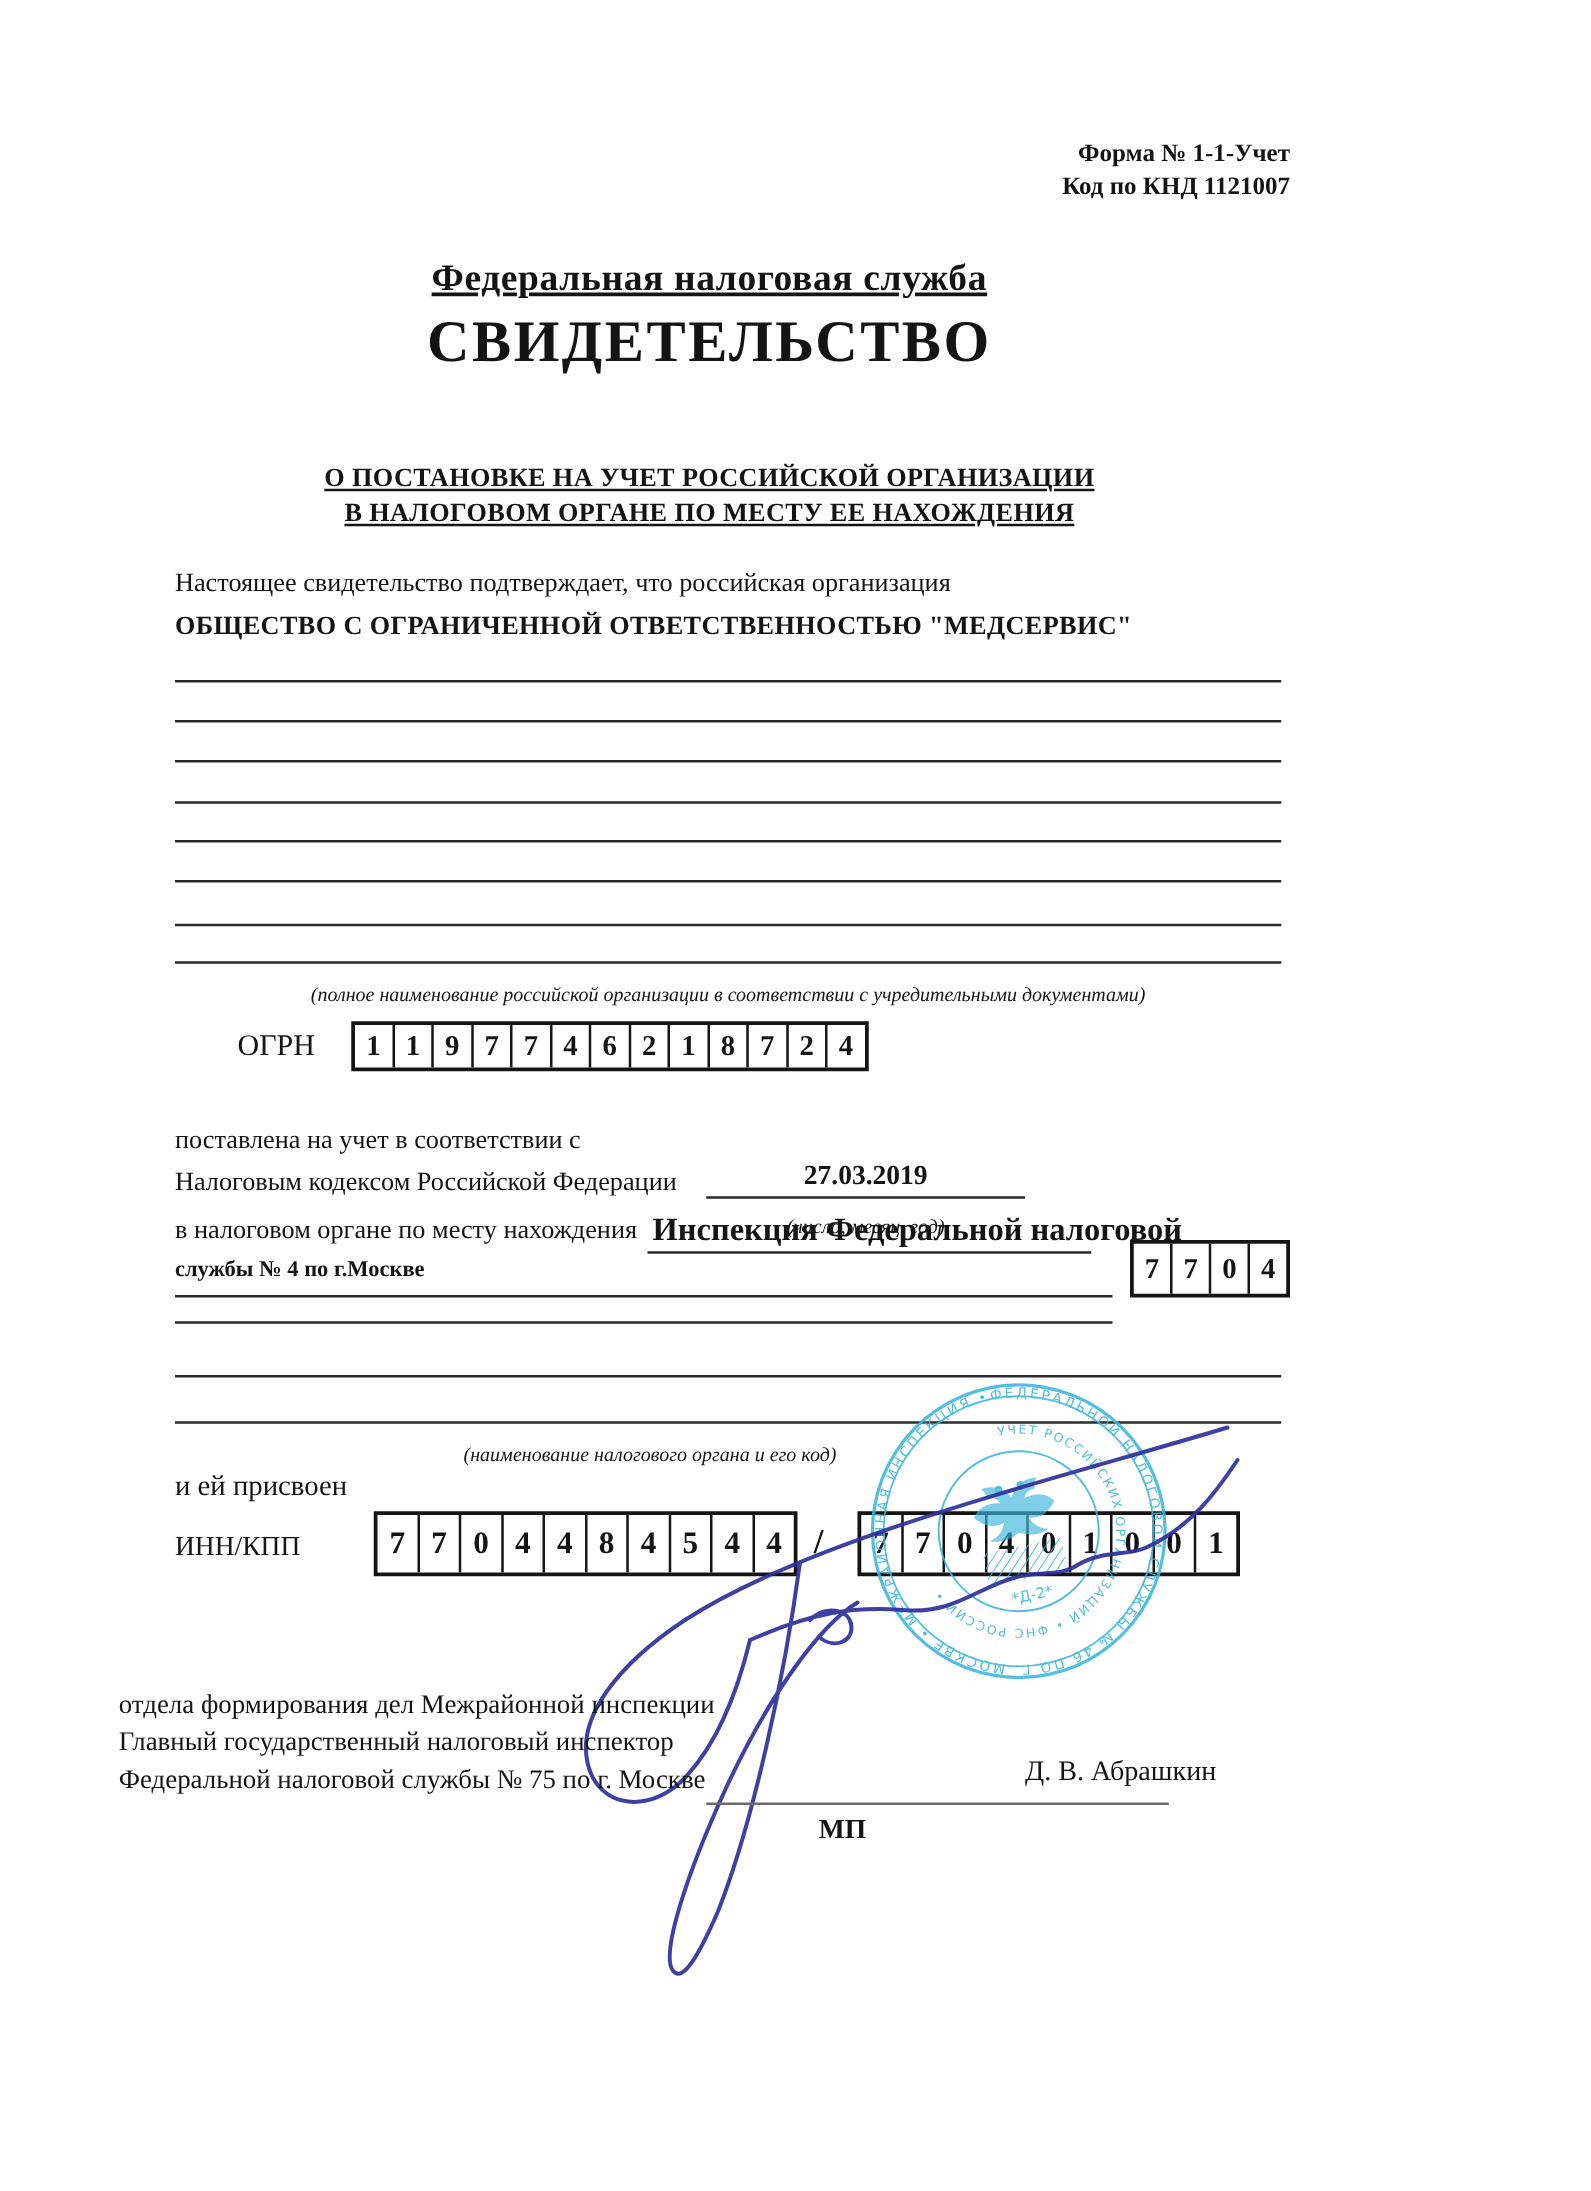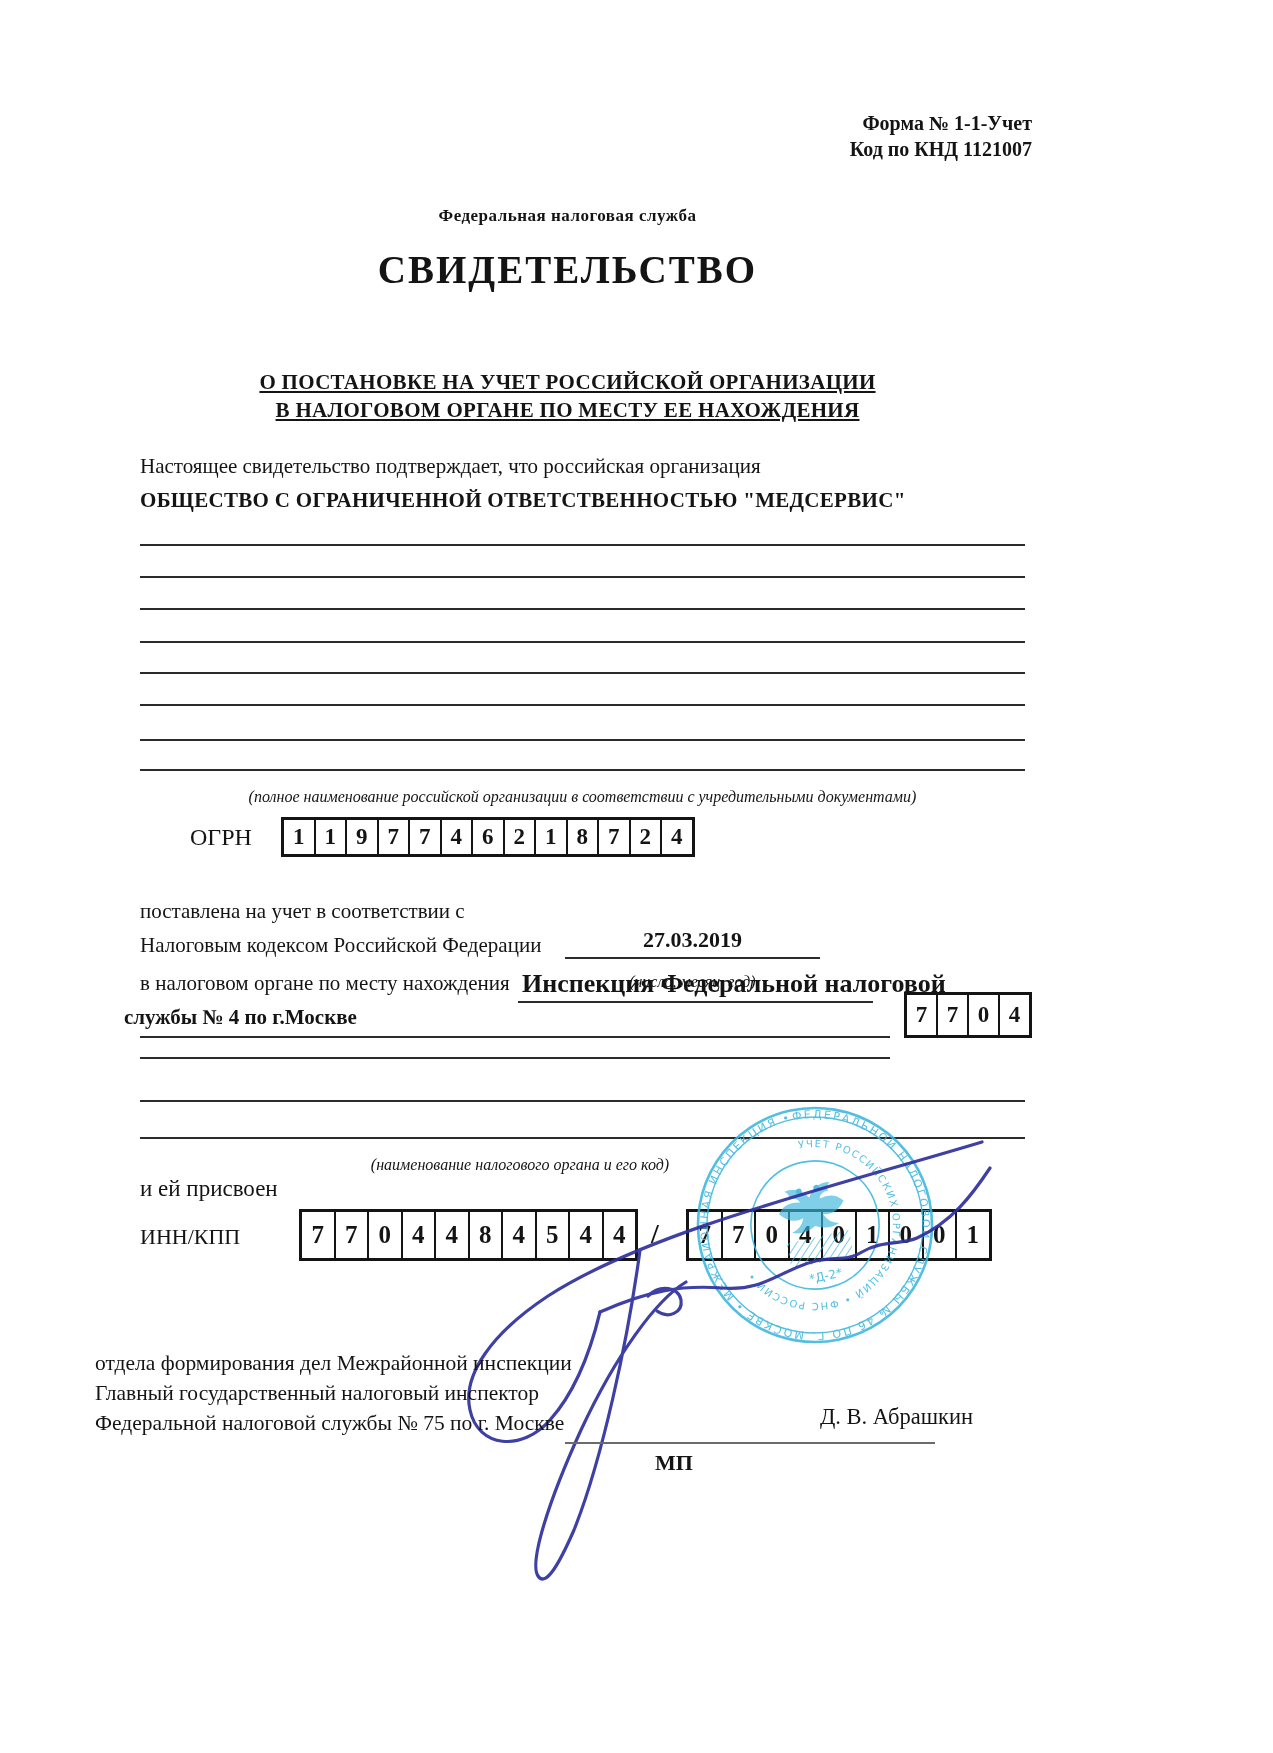--- a/index.html
+++ b/index.html
@@ -17,7 +17,7 @@
   .center{text-align:center;}
   .bold{font-weight:bold;}
   .meta{font-size:20px;font-weight:bold;line-height:26px;text-align:right;}
-  .agency{font-size:17px;font-weight:bold;letter-spacing:.5px;}
+  .agency{font-size:30px;font-weight:bold;letter-spacing:.5px;text-decoration:underline;}
   .doctitle{font-size:39px;font-weight:bold;letter-spacing:2px;}
   .subtitle{font-size:21px;font-weight:bold;line-height:28px;letter-spacing:.3px;}
   .body-text{font-size:21px;}

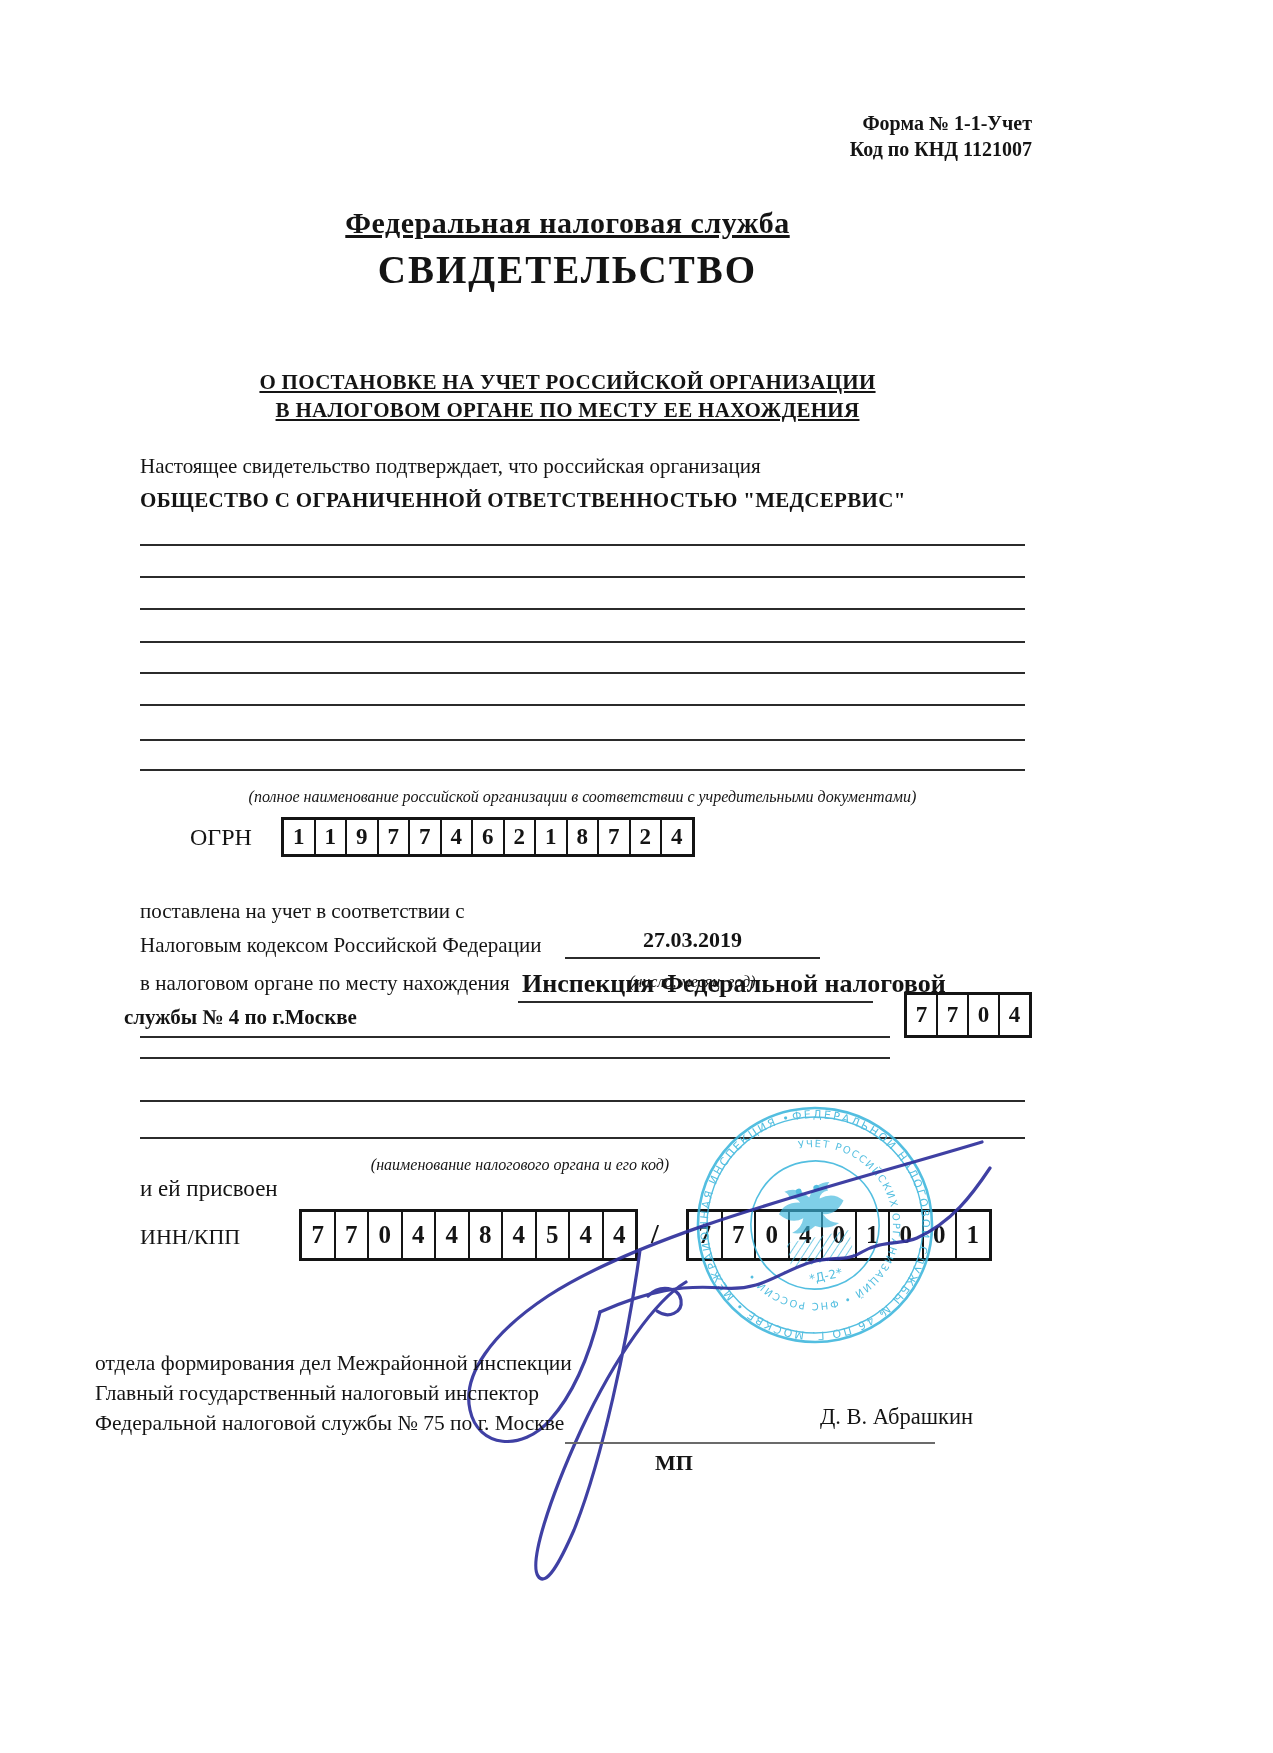--- a/index.html
+++ b/index.html
@@ -18,7 +18,7 @@
   .bold{font-weight:bold;}
   .meta{font-size:20px;font-weight:bold;line-height:26px;text-align:right;}
   .agency{font-size:30px;font-weight:bold;letter-spacing:.5px;text-decoration:underline;}
-  .doctitle{font-size:39px;font-weight:bold;letter-spacing:2px;}
+  .doctitle{font-size:47px;font-weight:bold;letter-spacing:2px;}
   .subtitle{font-size:21px;font-weight:bold;line-height:28px;letter-spacing:.3px;}
   .body-text{font-size:21px;}
   .company{font-size:21px;font-weight:bold;letter-spacing:.3px;}

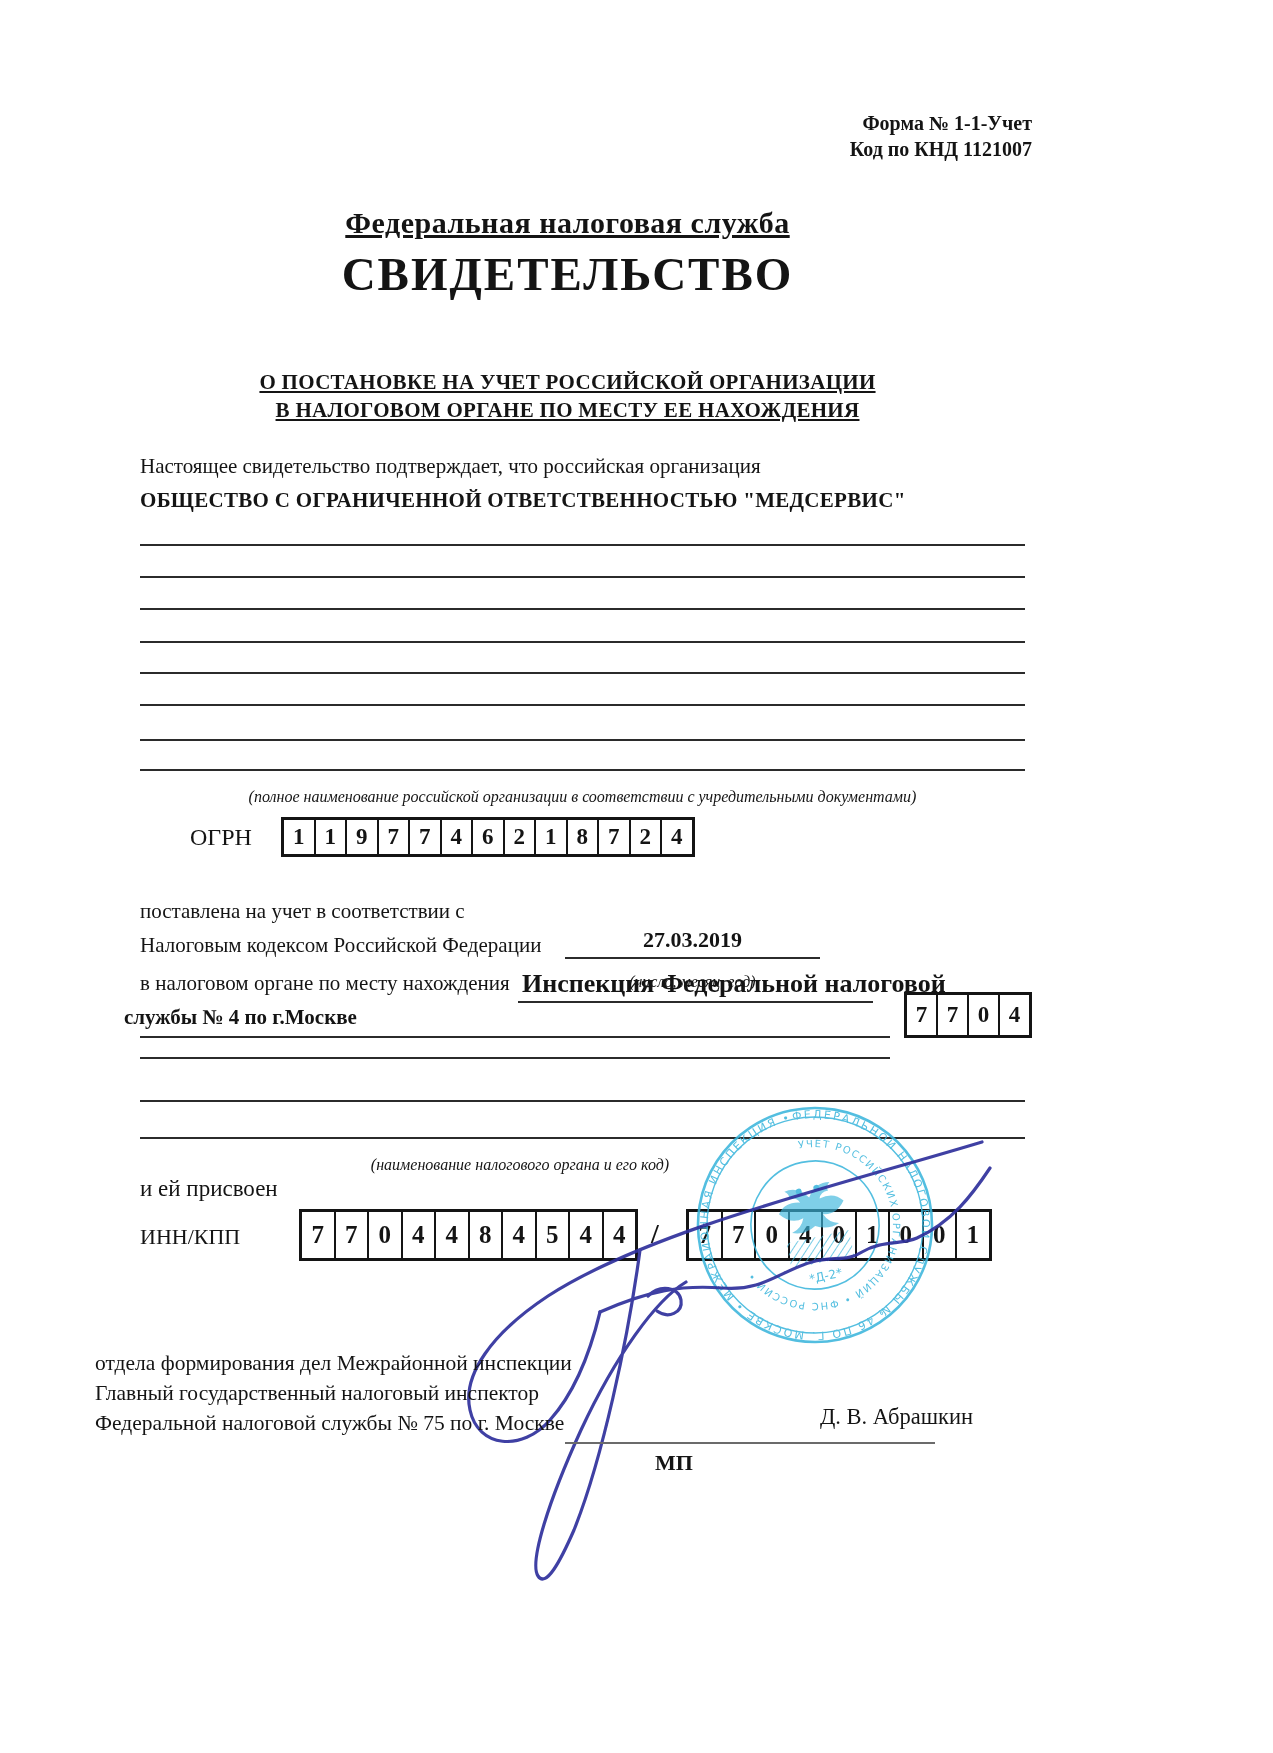--- a/index.html
+++ b/index.html
@@ -96,7 +96,7 @@
 <div class="abs bold" style="left:522px;top:969px;font-size:26px;">Инспекция Федеральной налоговой</div>
 <div class="rule" style="left:518px;top:1001px;width:355px;"></div>
 
-<div class="abs bold" style="left:124px;top:1005px;font-size:21px;">службы № 4 по г.Москве</div>
+<div class="abs bold" style="left:140px;top:1005px;font-size:18px;">службы № 4 по г.Москве</div>
 <div class="rule" style="left:140px;top:1036px;width:750px;"></div>
 
 <div class="abs digit-row code" style="left:904px;top:992px;">

